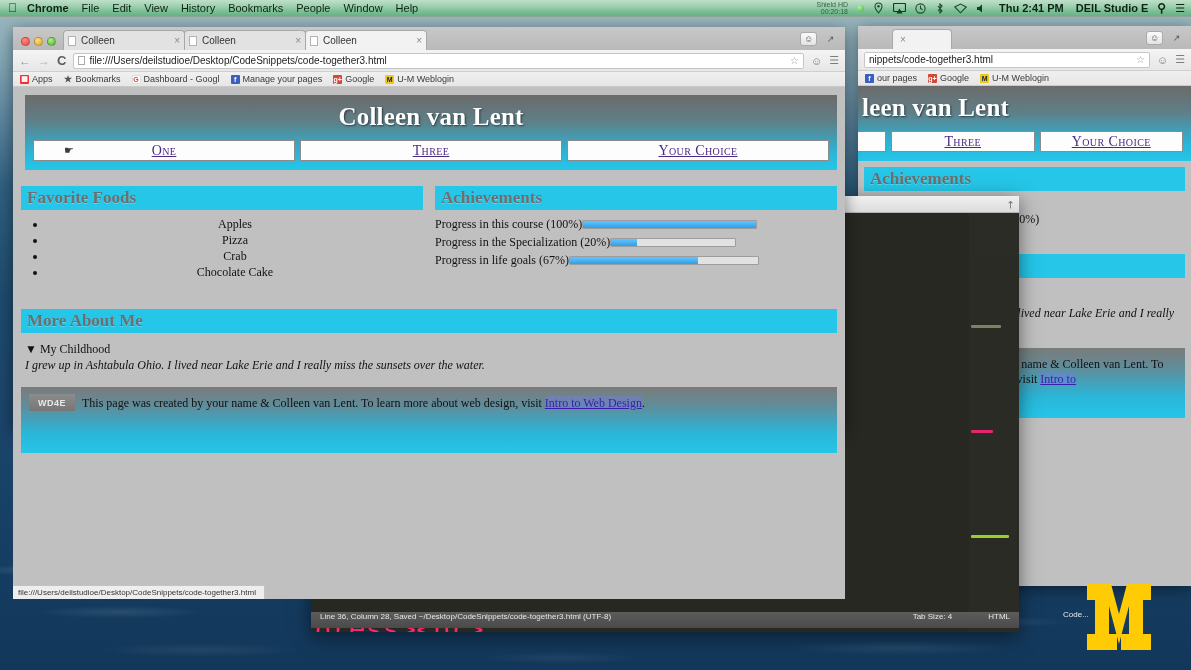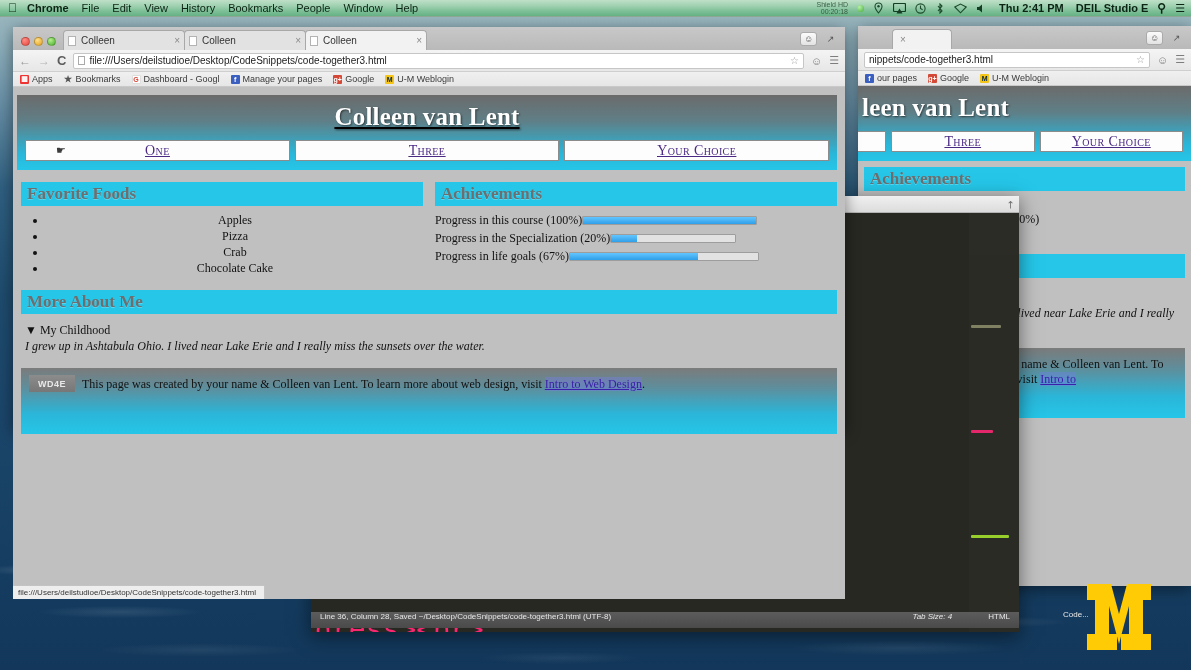--- a/index.html
+++ b/index.html
@@ -412,7 +412,7 @@
   </div>
 
   <div class="pagebody" style="height:512px;">
-    <div style="padding:8px 8px 0 4px;text-decoration:underline;">
+    <div style="padding:8px 8px 0 12px;">
       <div class="hdrband">
         <div class="sitetitle">Colleen van Lent</div>
         <div class="navrow">

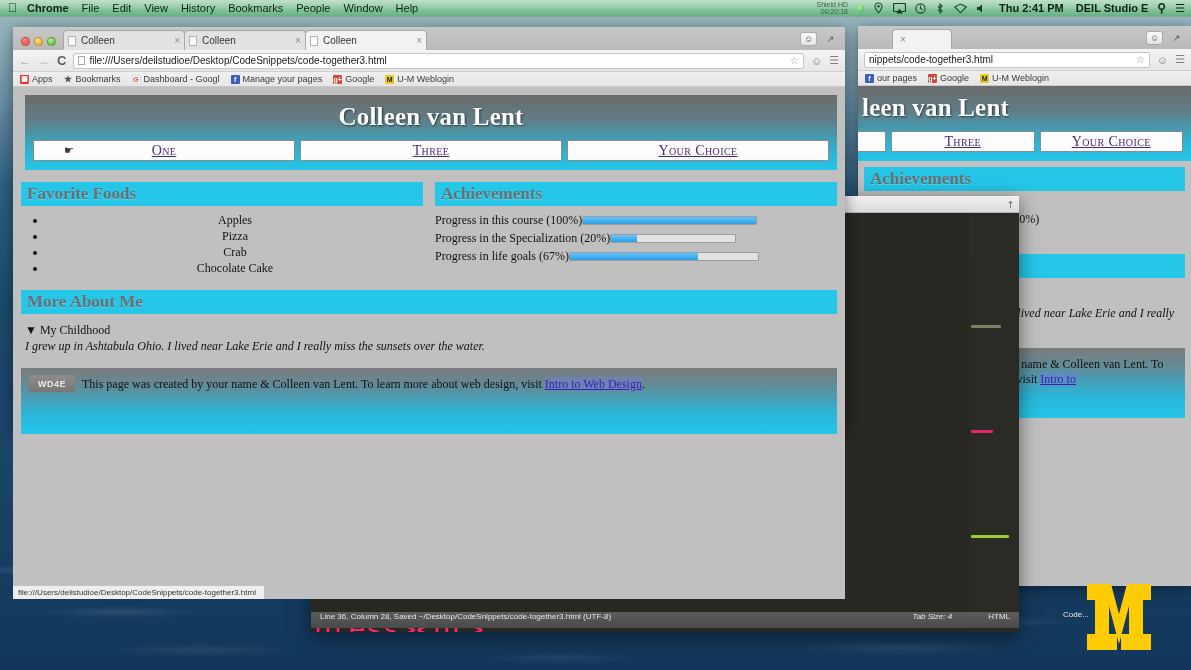--- a/index.html
+++ b/index.html
@@ -430,7 +430,7 @@
       </div>
     </div>
 
-    <div class="cols" style="margin-top:11px;padding:1px 8px;">
+    <div class="cols" style="padding:16px 8px;">
       <div class="col" style="padding-left:0;">
         <div class="secthead">Favorite Foods</div>
         <ul class="foodlist">

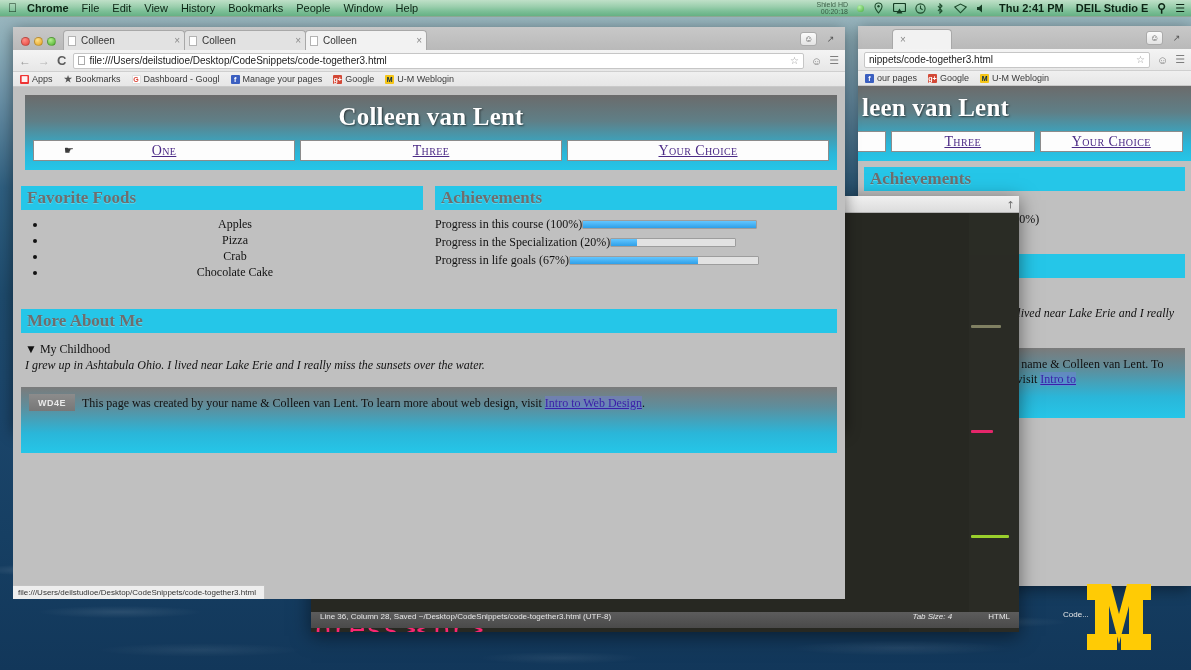--- a/index.html
+++ b/index.html
@@ -196,7 +196,7 @@
                background: linear-gradient(180deg,#5c5c5c,#4a4a4a); z-index: 210;
                display: flex; align-items: flex-start; padding: 0 9px;
                font-size: 8px; color: #e6e6e6; }
-  #ed-status .sp { margin-left: auto; font-style: italic; }
+  #ed-status .sp { margin-left: auto; }
   #ed-status .s2 { margin-left: 36px; }
 
   

